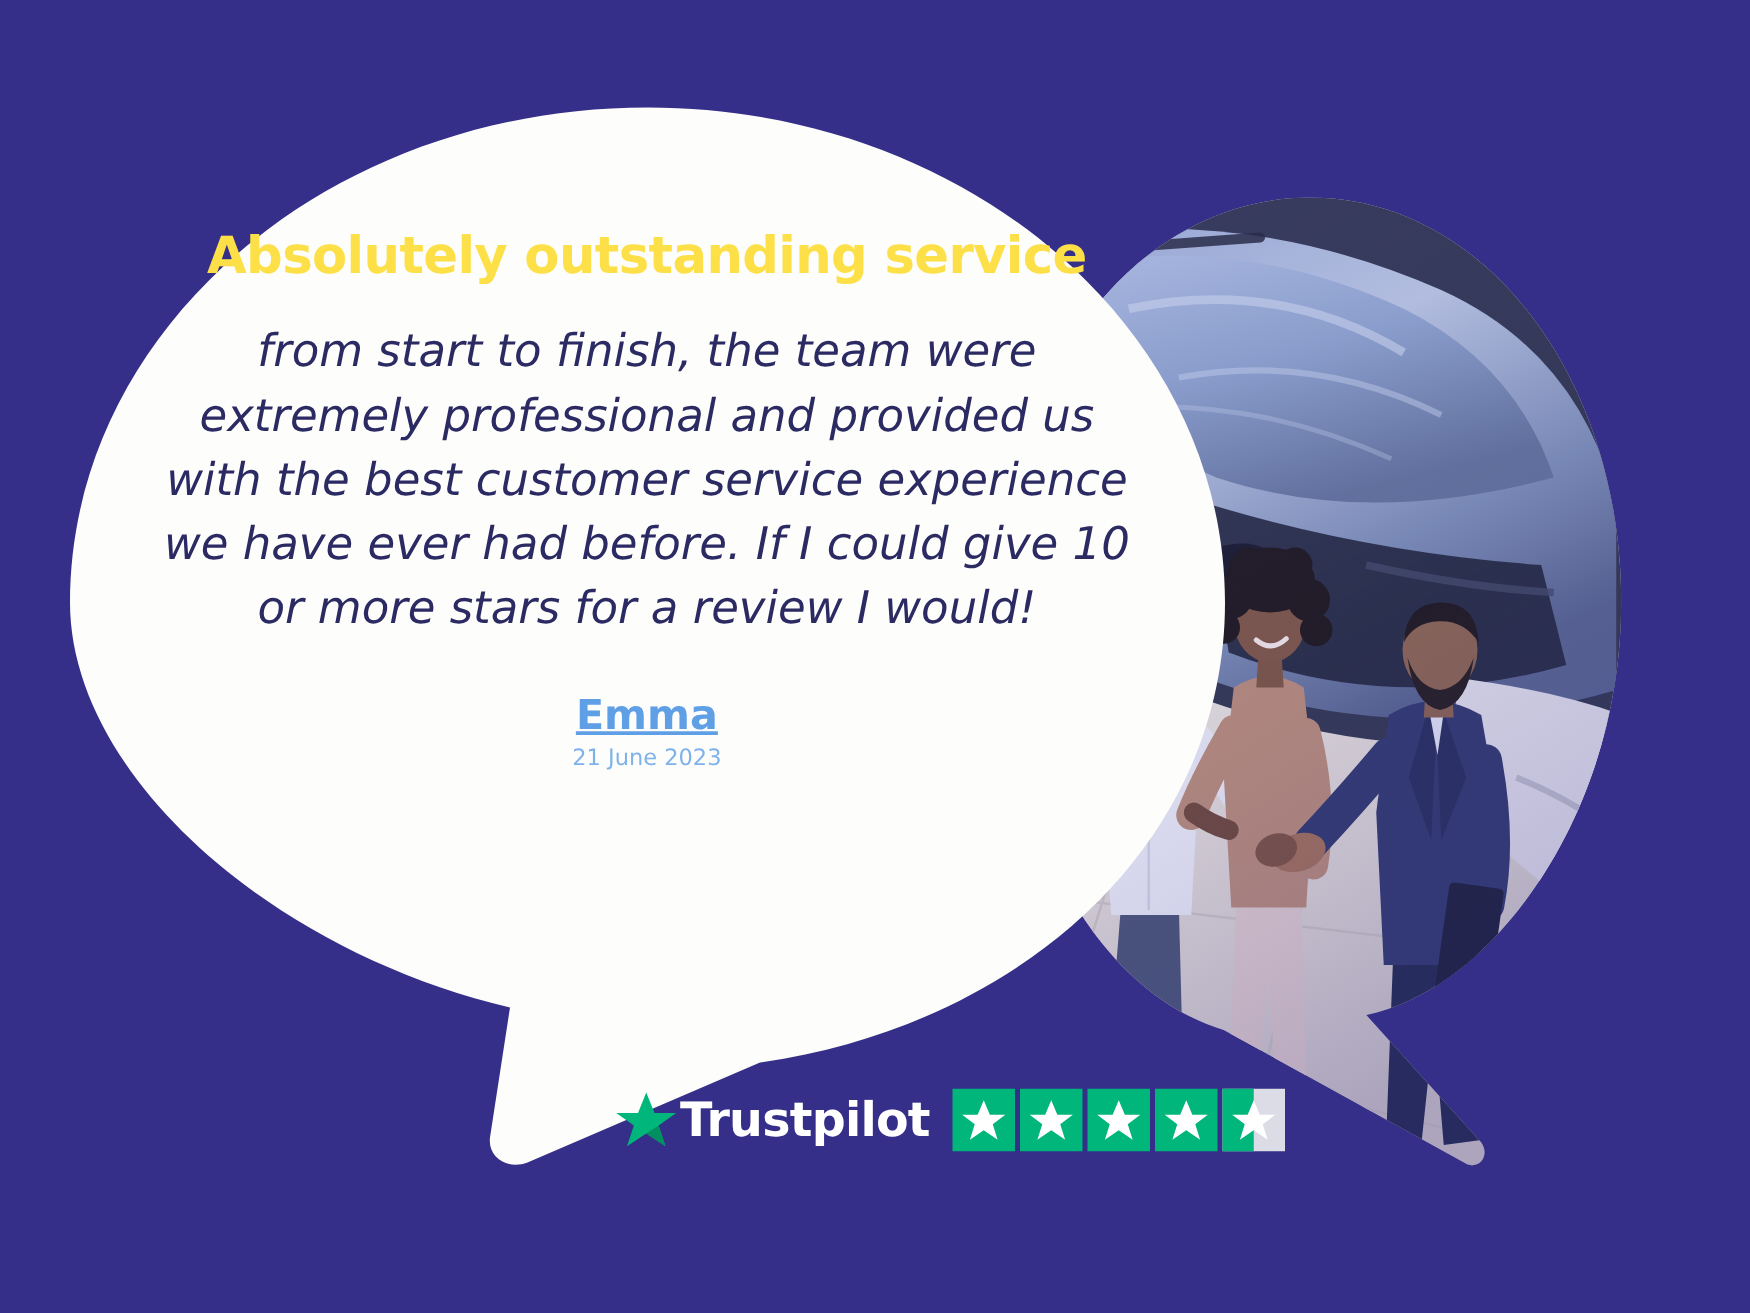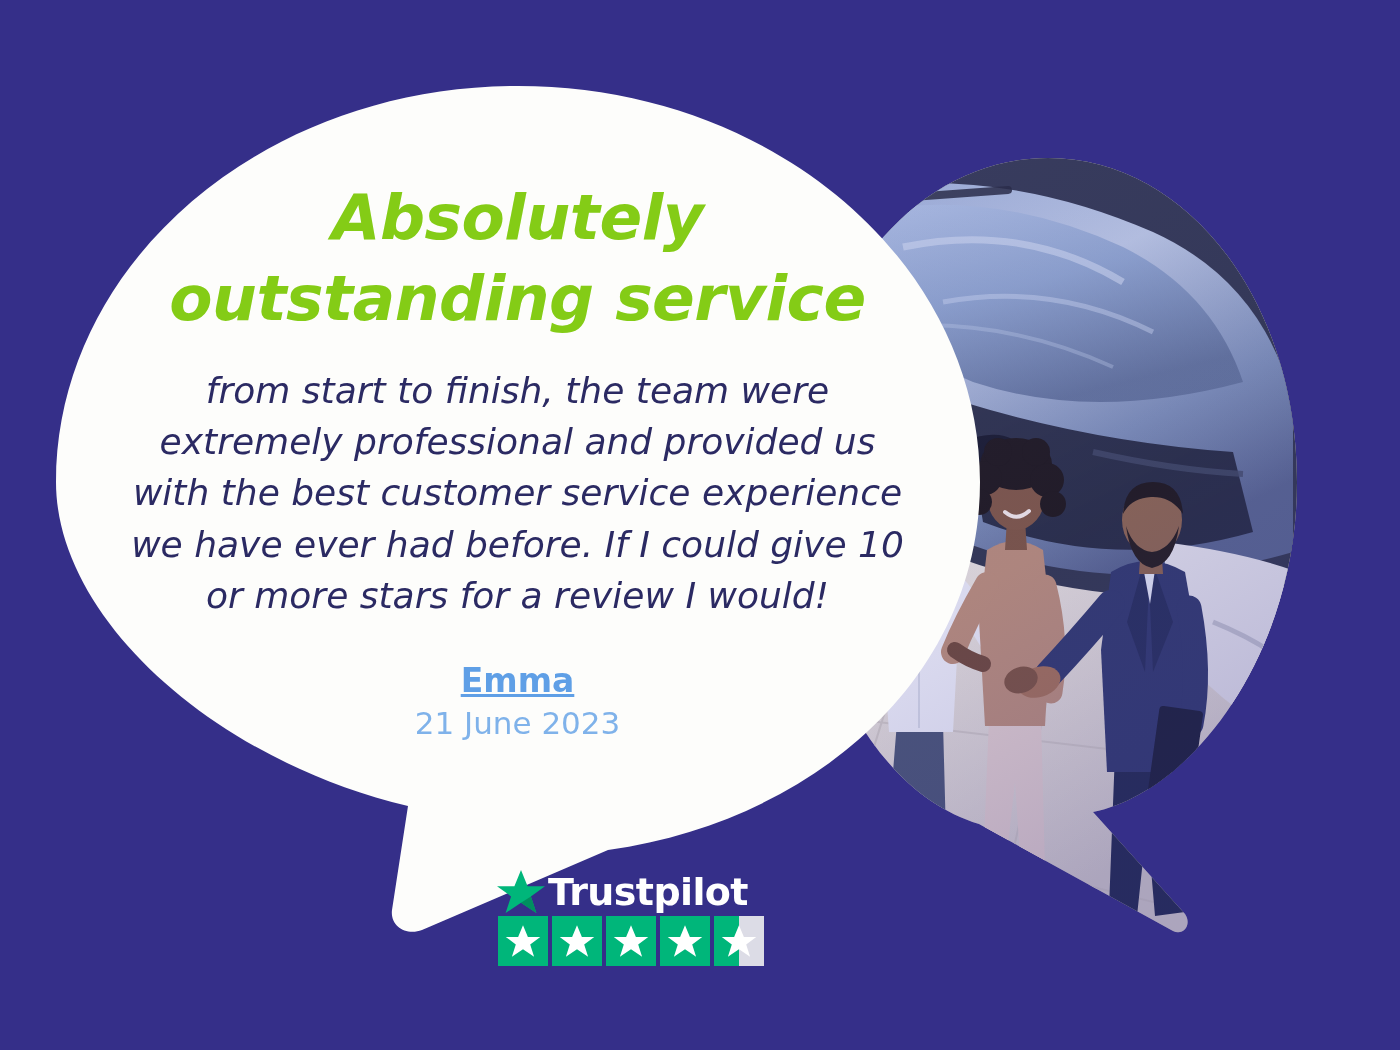--- a/index.html
+++ b/index.html
@@ -62,11 +62,10 @@
 
   .headline {
     font-family: "DejaVu Sans", sans-serif;
-    font-style: italic;
     font-weight: bold;
-    font-size: 63px;
+    font-size: 41px;
     line-height: 1.28;
-    color: #84cc16;
+    color: #fde047;
     letter-spacing: -0.5px;
     margin: 0 0 26px 0;
     padding: 0 22px;

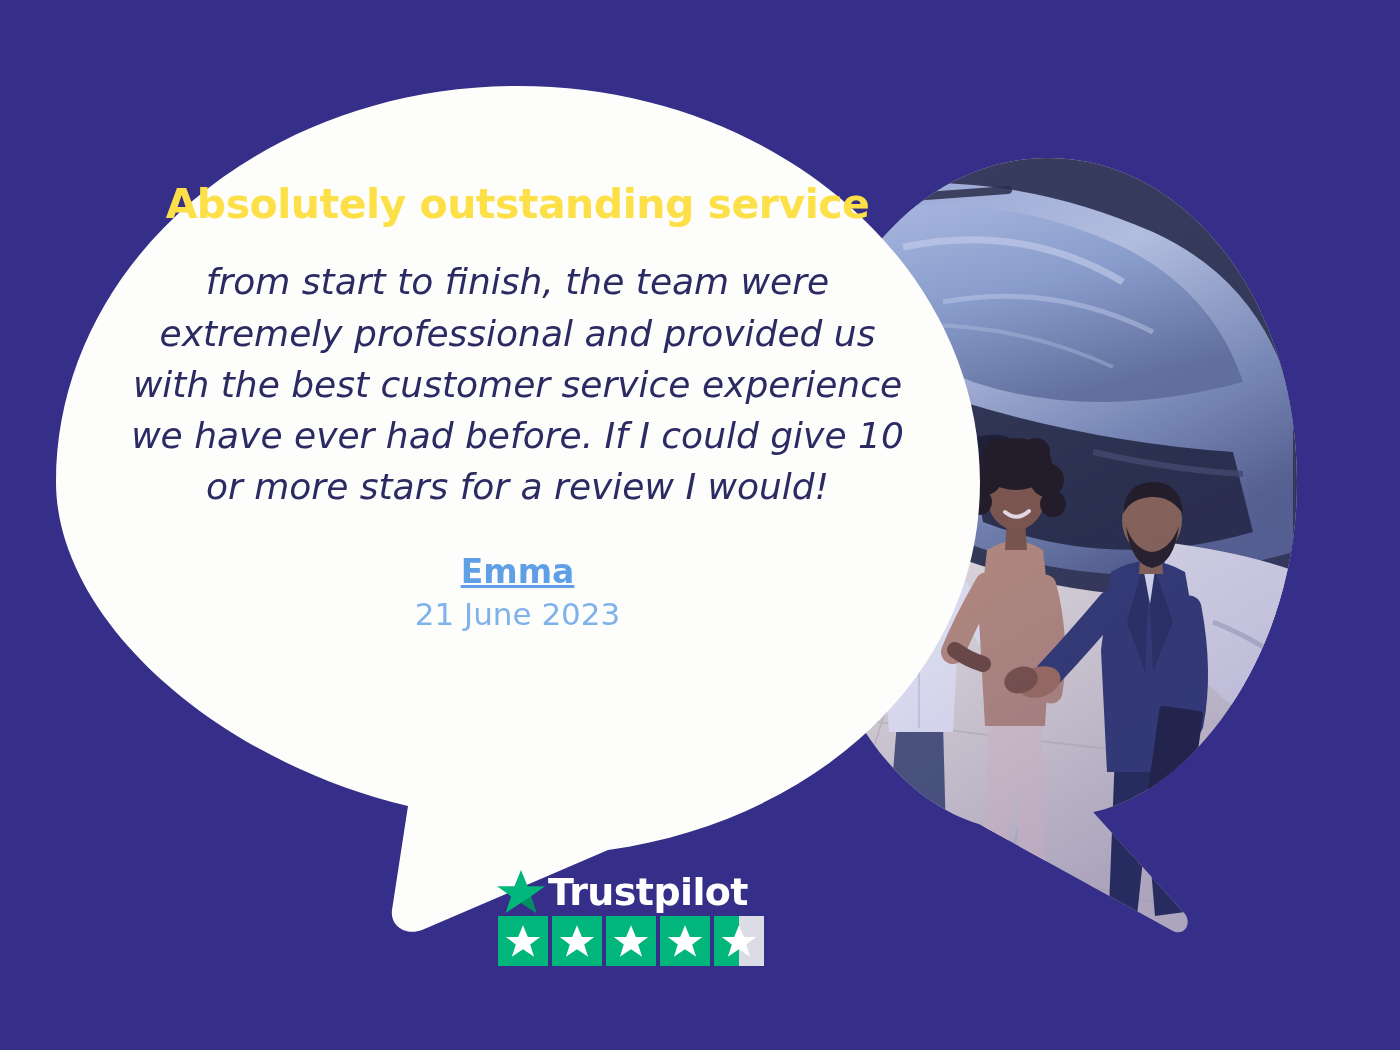--- a/index.html
+++ b/index.html
@@ -97,7 +97,7 @@
   .review-date {
     font-family: "DejaVu Sans", sans-serif;
     font-weight: 400;
-    font-size: 31px;
+    font-size: 18px;
     color: #7fb2ea;
     line-height: 1.2;
     margin: 6px 0 0 0;

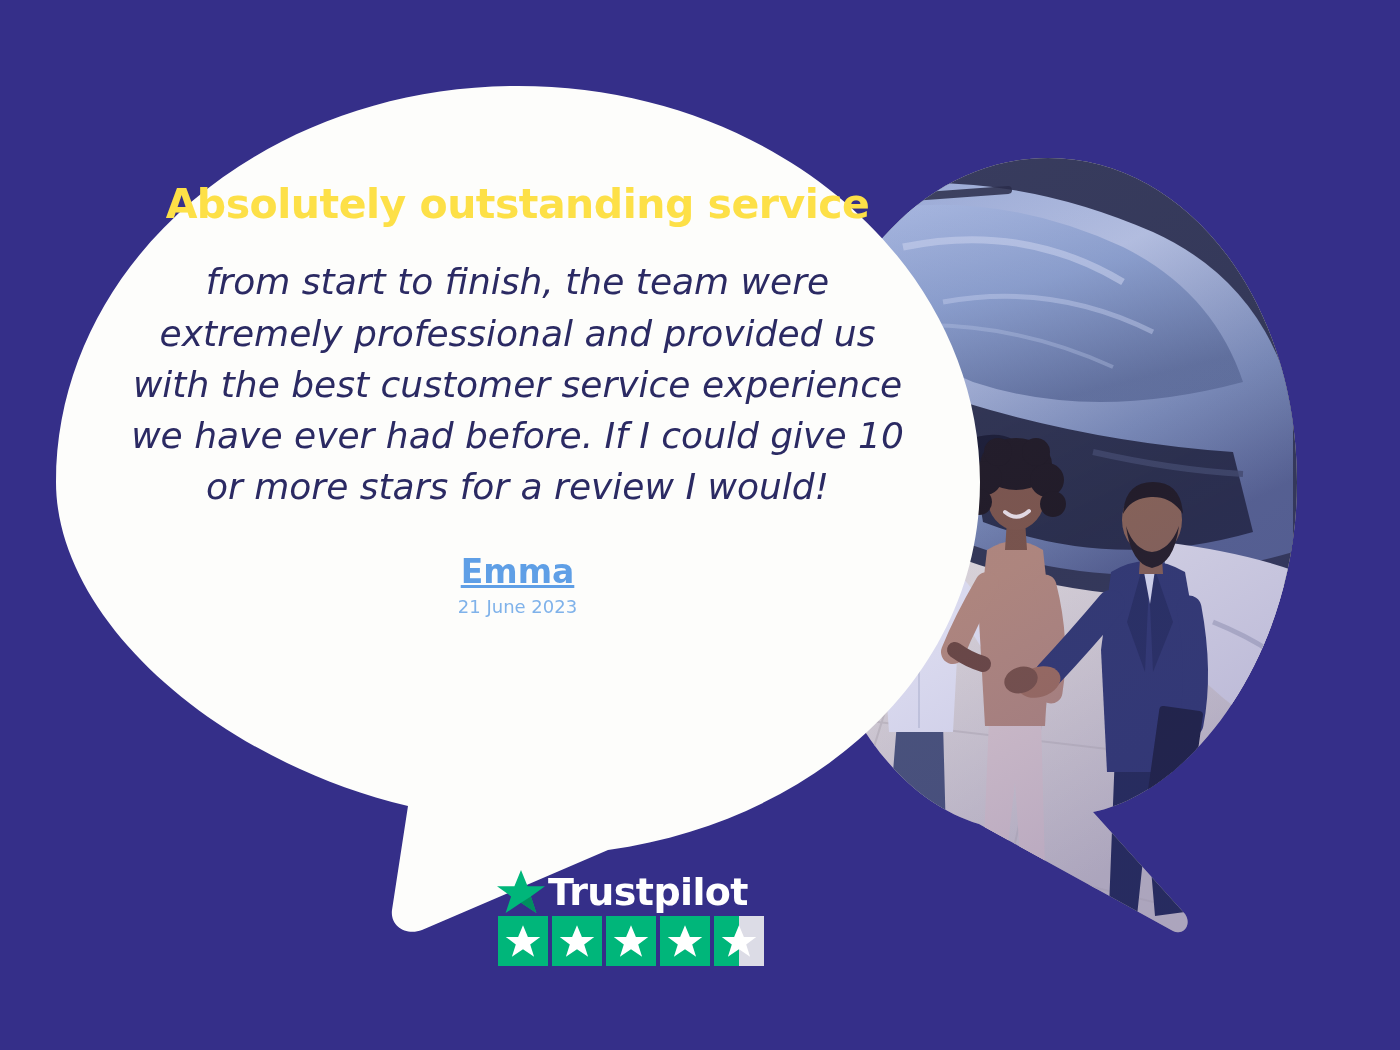--- a/index.html
+++ b/index.html
@@ -111,7 +111,6 @@
     display: flex;
     align-items: center;
     height: 56px;
-    flex-direction: column;
   }
   .tp-logo {
     display: flex;

